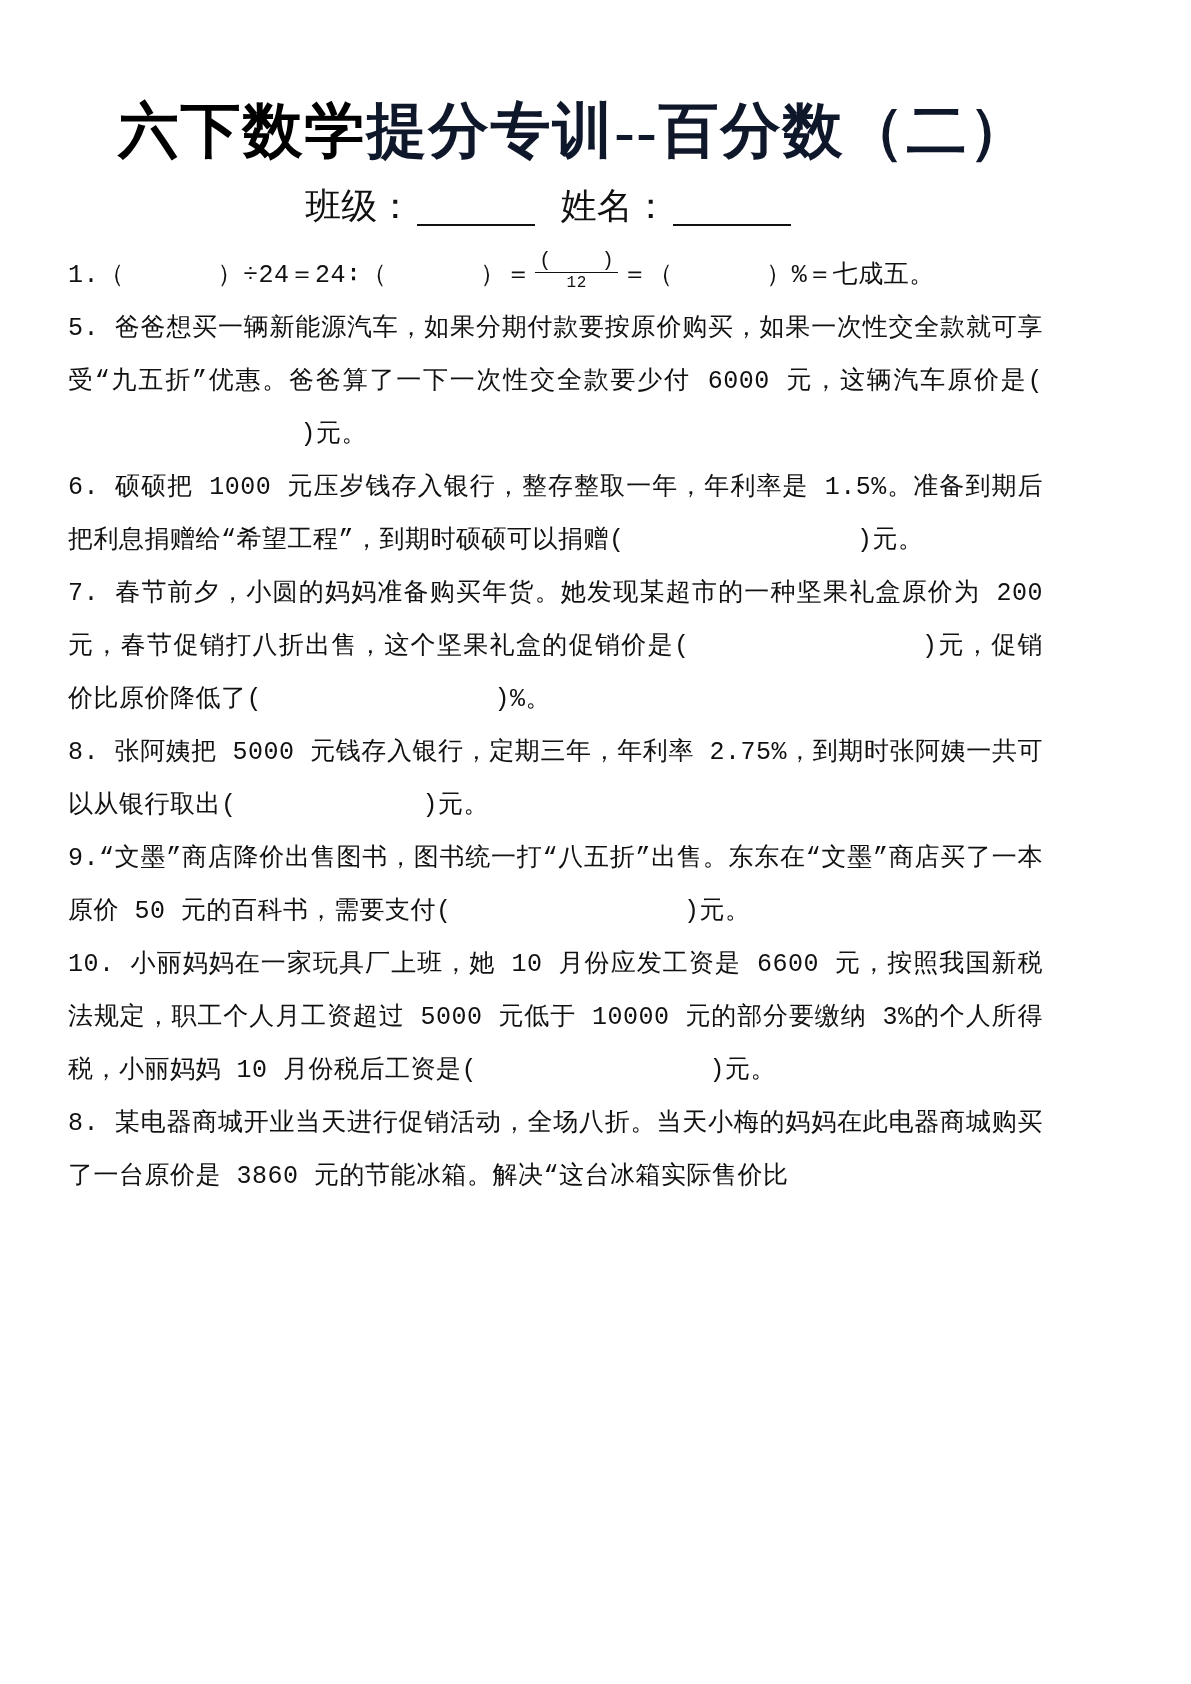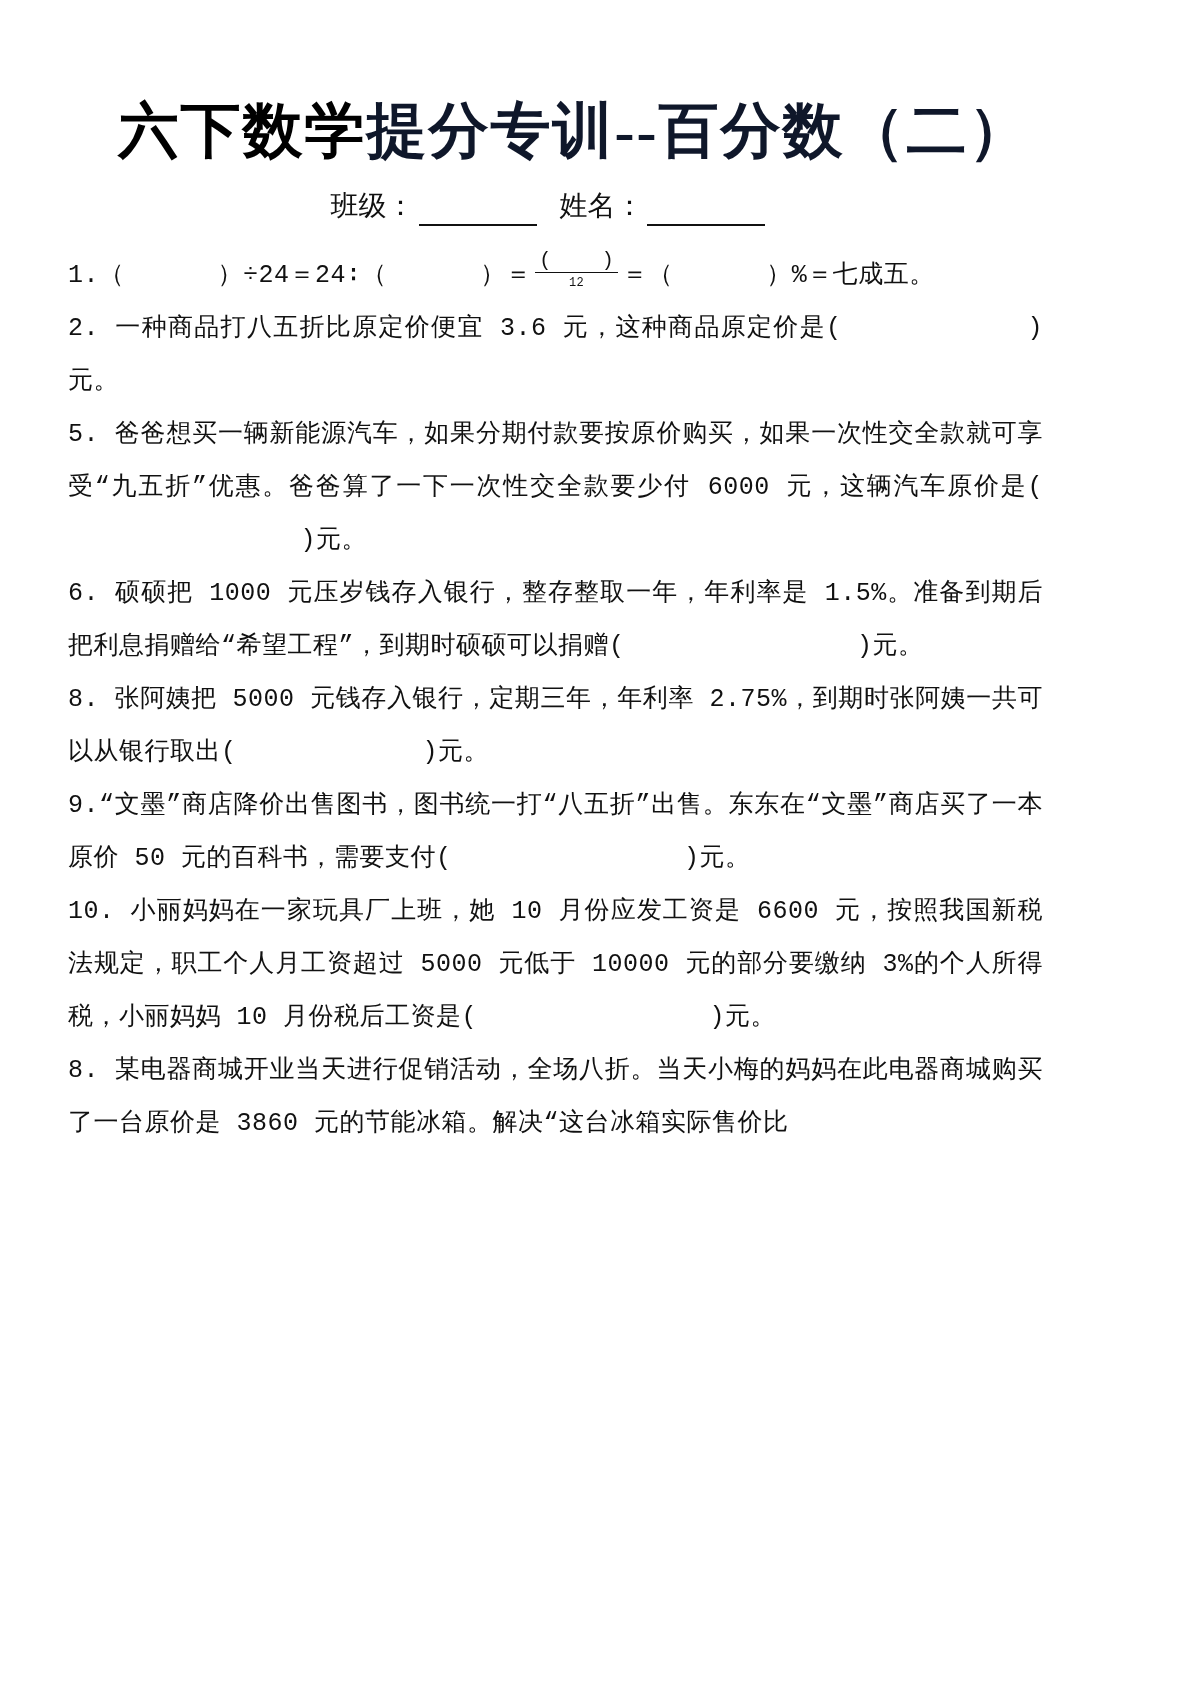--- a/index.html
+++ b/index.html
@@ -35,7 +35,7 @@
     left: 0;
     width: 1110px;
     text-align: center;
-    font-size: 28px;
+    font-size: 36px;
     line-height: 40px;
     white-space: nowrap;
   }

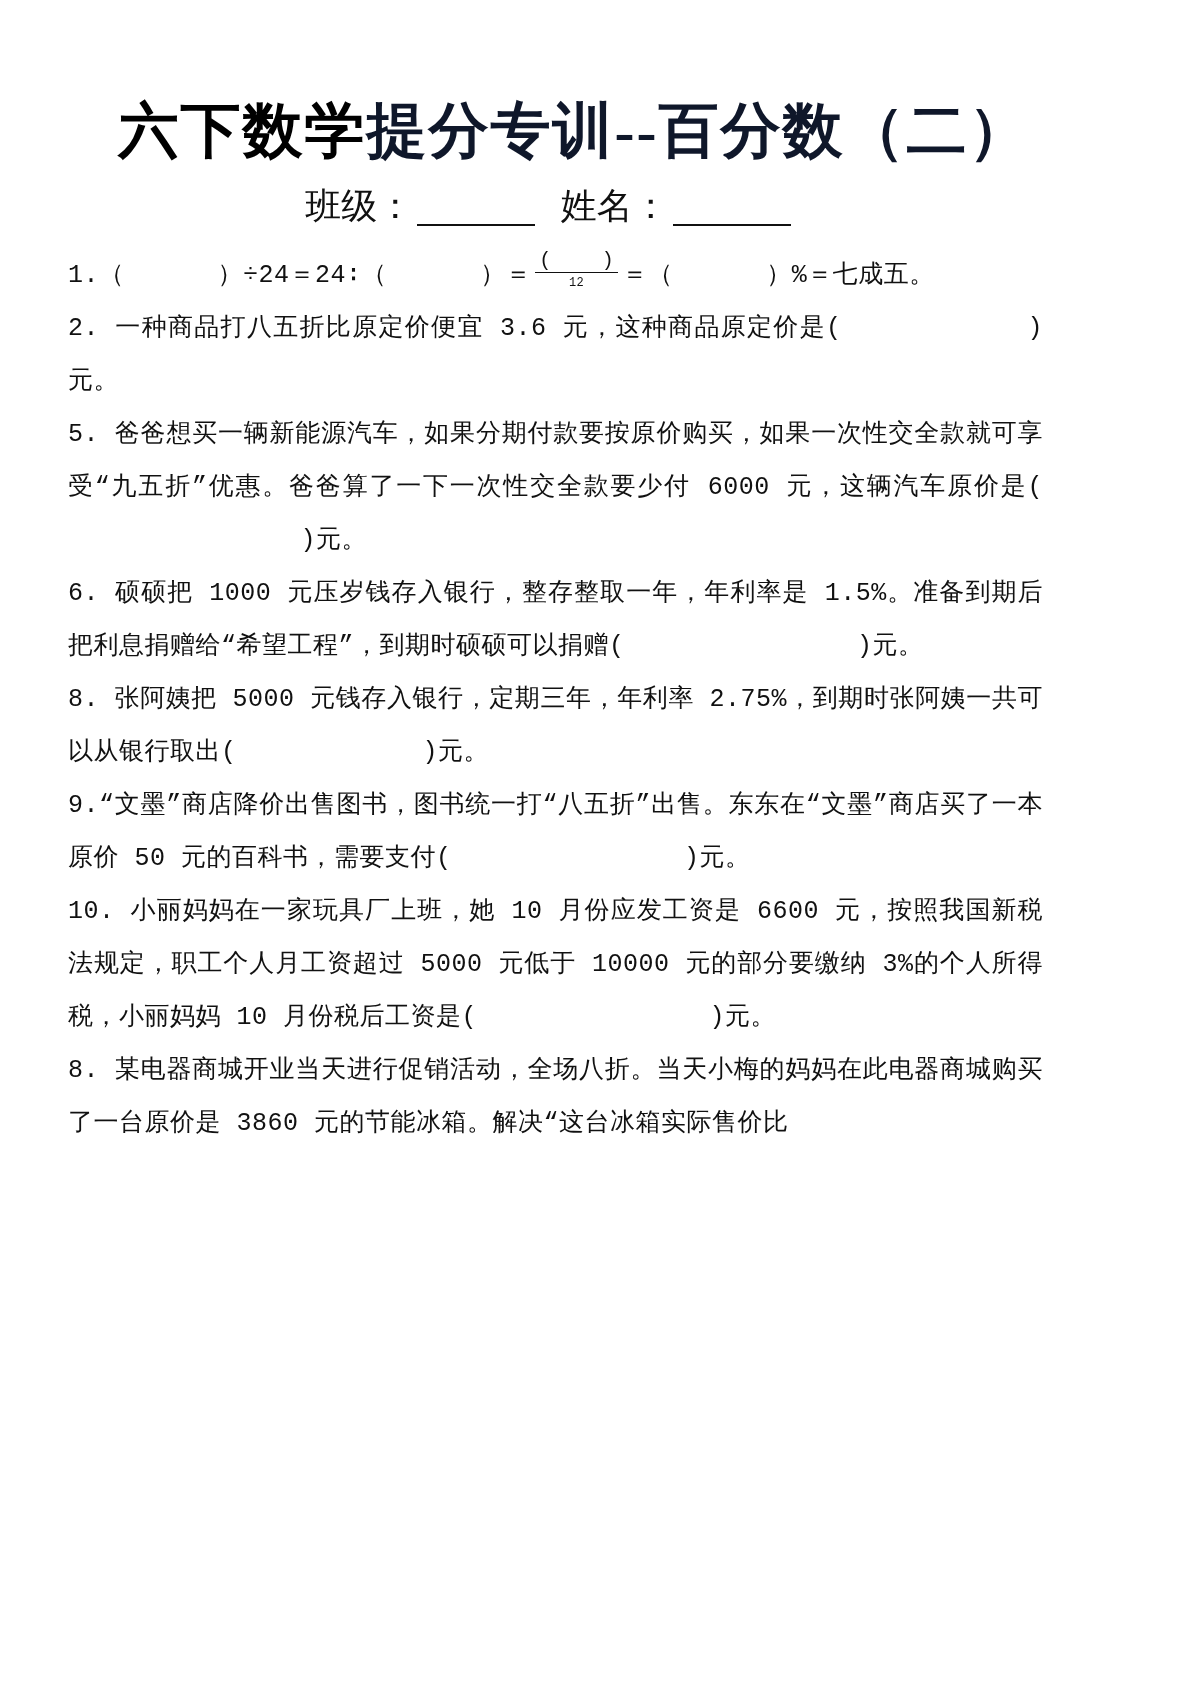--- a/index.html
+++ b/index.html
@@ -75,7 +75,7 @@
     padding: 0 4px;
     white-space: pre;
   }
-  .frac .den { font-size: 12px; line-height: 20px; }
+  .frac .den { font-size: 16px; line-height: 20px; }
 </style>
 </head>
 <body>

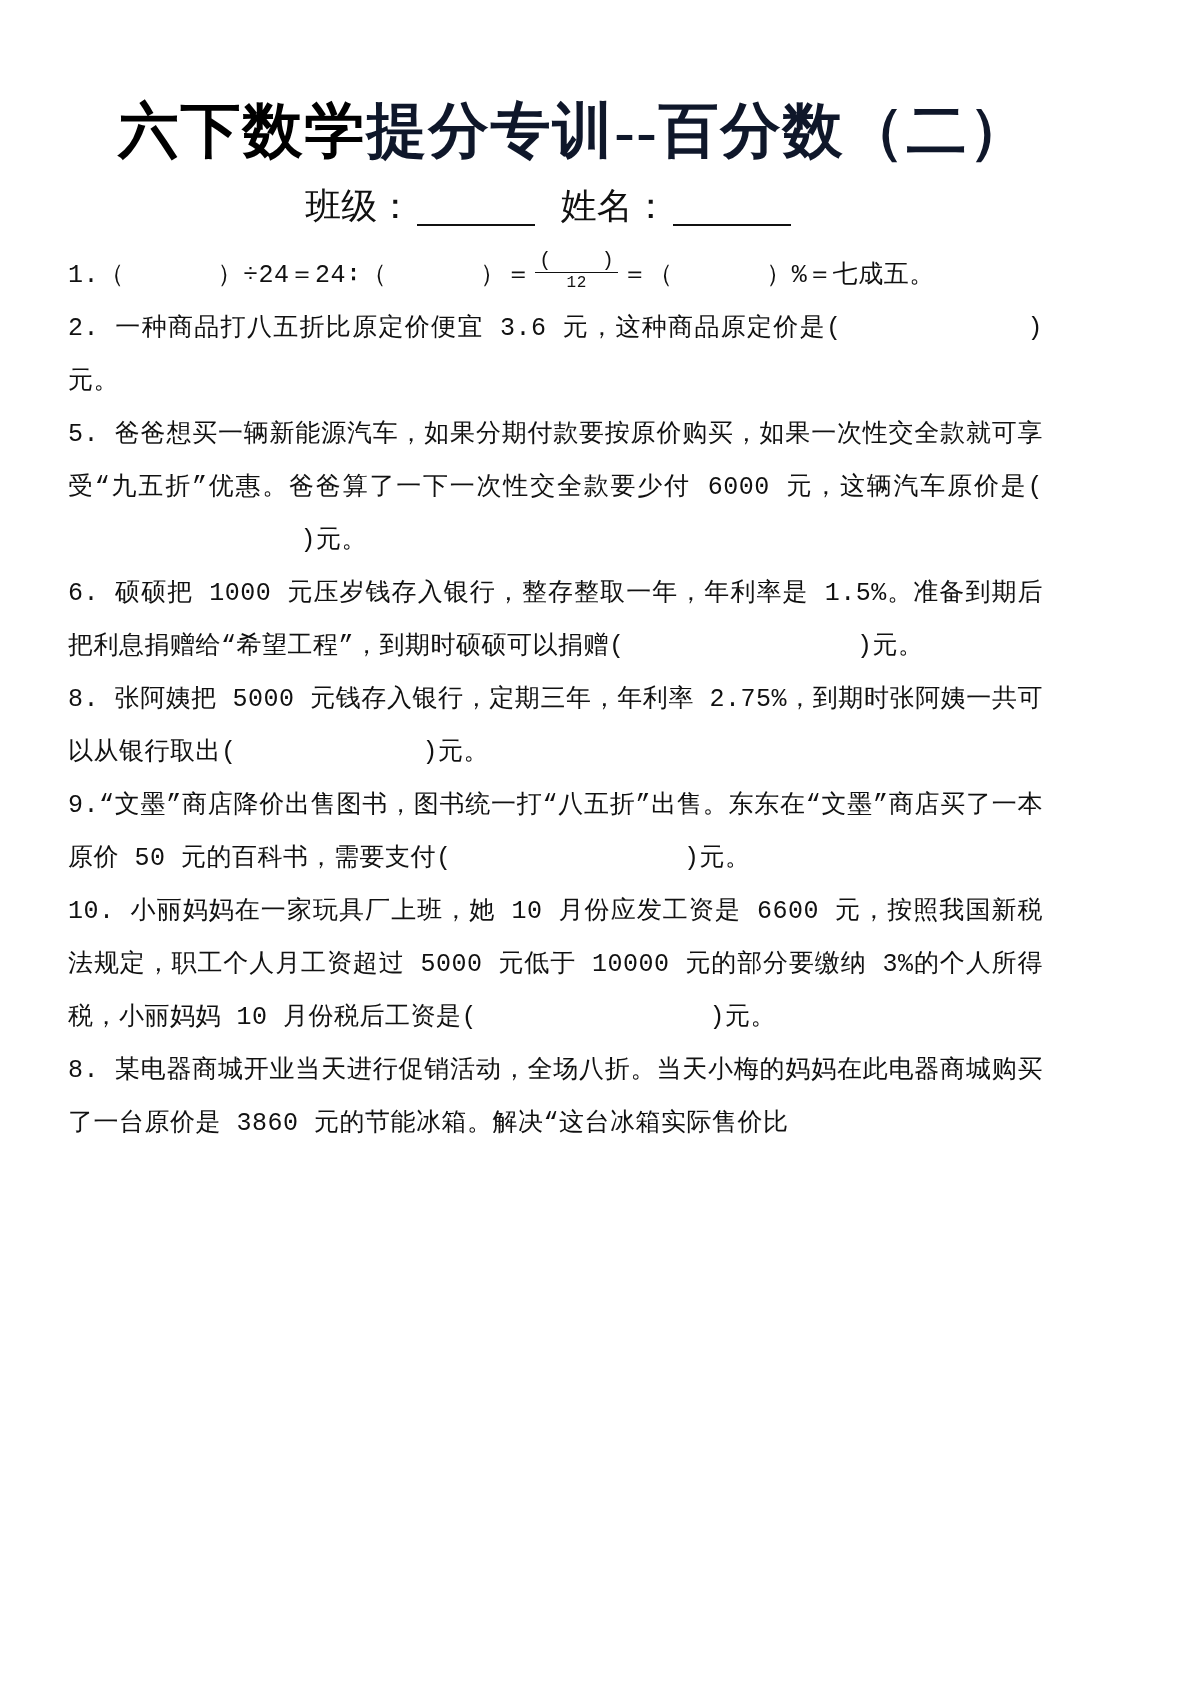--- a/index.html
+++ b/index.html
@@ -96,9 +96,6 @@
       </span><span>＝（</span><span class="gap">      </span><span>）%＝七成五。</span>
   </p>
 
-  <p class="q">
-    <span>2.</span><span> 一种商品打八五折比原定价便宜 3.6 元，这种商品原定价是(</span><span class="gap">            </span><span>)元。</span>
-  </p>
 
 
 

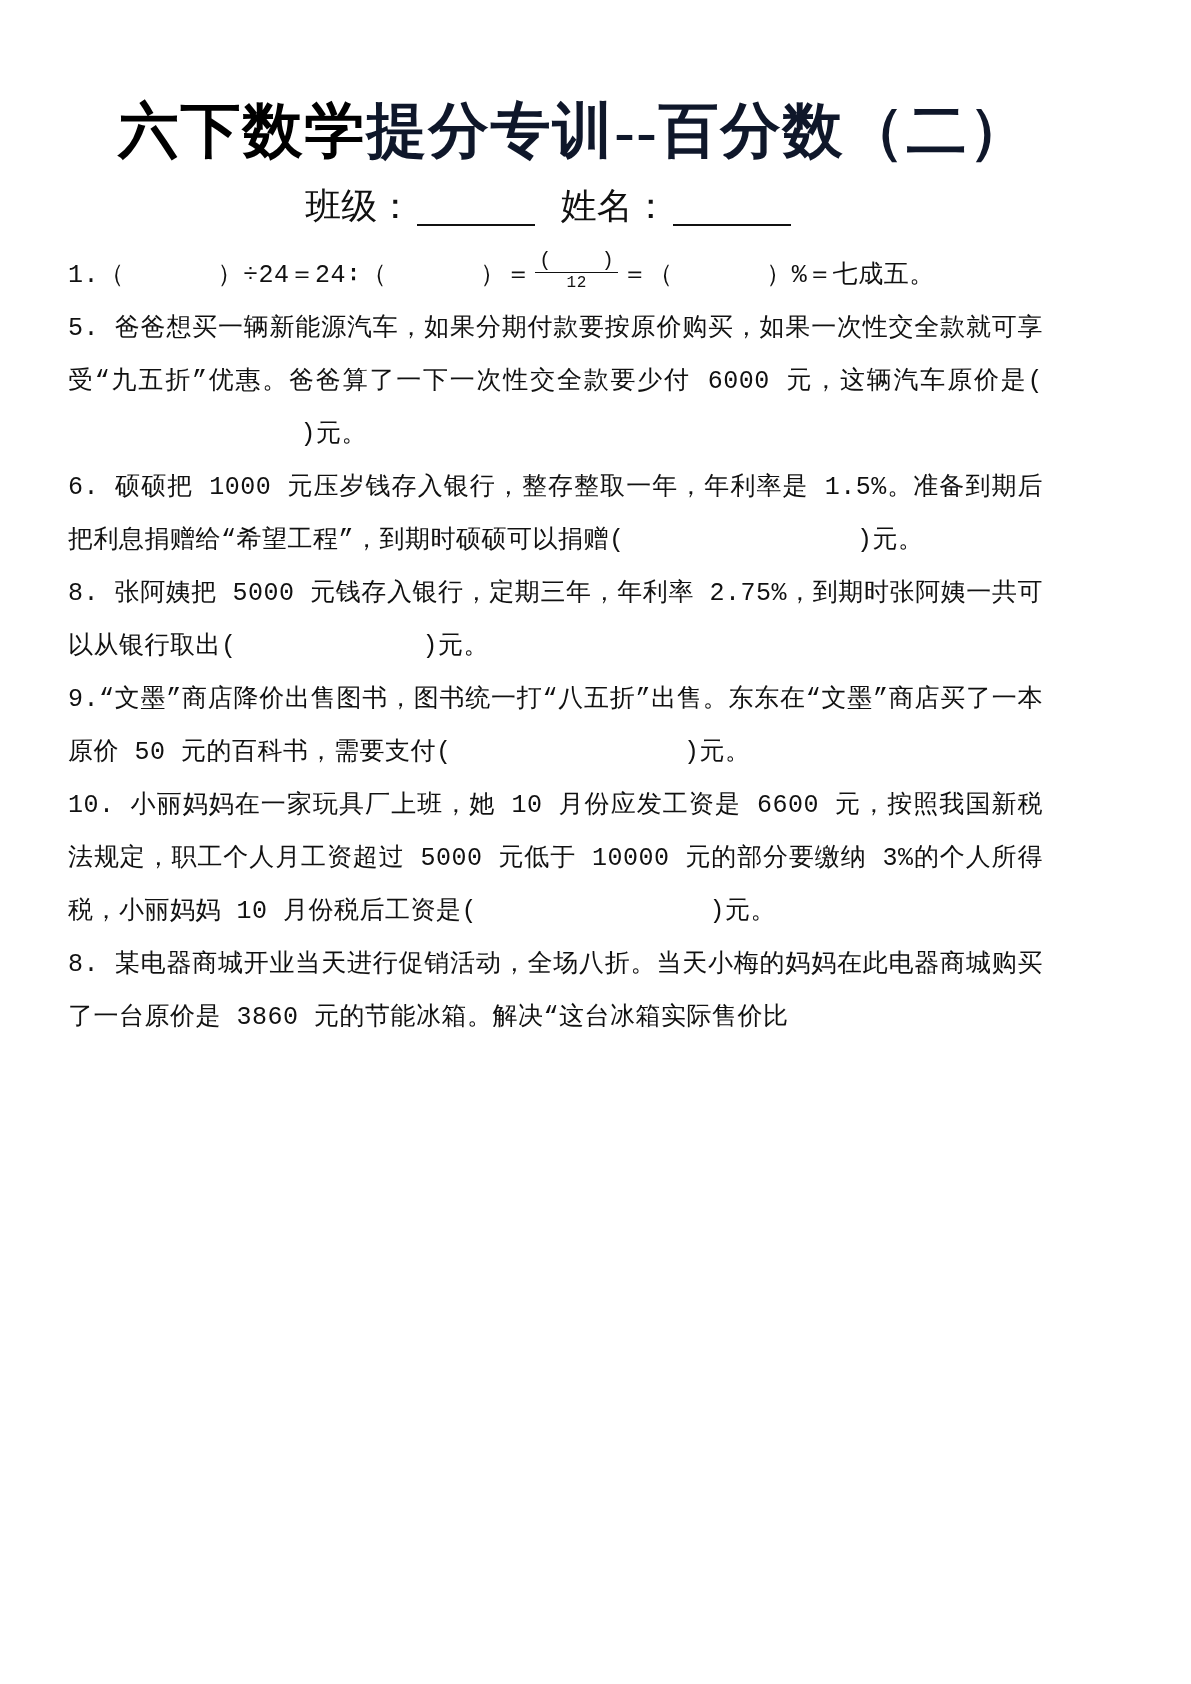--- a/index.html
+++ b/index.html
@@ -107,6 +107,9 @@
     <span>6.</span><span> 硕硕把 1000 元压岁钱存入银行，整存整取一年，年利率是 1.5%。准备到期后把利息捐赠给“希望工程”，到期时硕硕可以捐赠(</span><span class="gap">               </span><span>)元。</span>
   </p>
 
+  <p class="q">
+    <span>7.</span><span> 春节前夕，小圆的妈妈准备购买年货。她发现某超市的一种坚果礼盒原价为 200 元，春节促销打八折出售，这个坚果礼盒的促销价是(</span><span class="gap">               </span><span>)元，促销价比原价降低了(</span><span class="gap">               </span><span>)%。</span>
+  </p>
 
   <p class="q">
     <span>8.</span><span> 张阿姨把 5000 元钱存入银行，定期三年，年利率 2.75%，到期时张阿姨一共可以从银行取出(</span><span class="gap">            </span><span>)元。</span>

